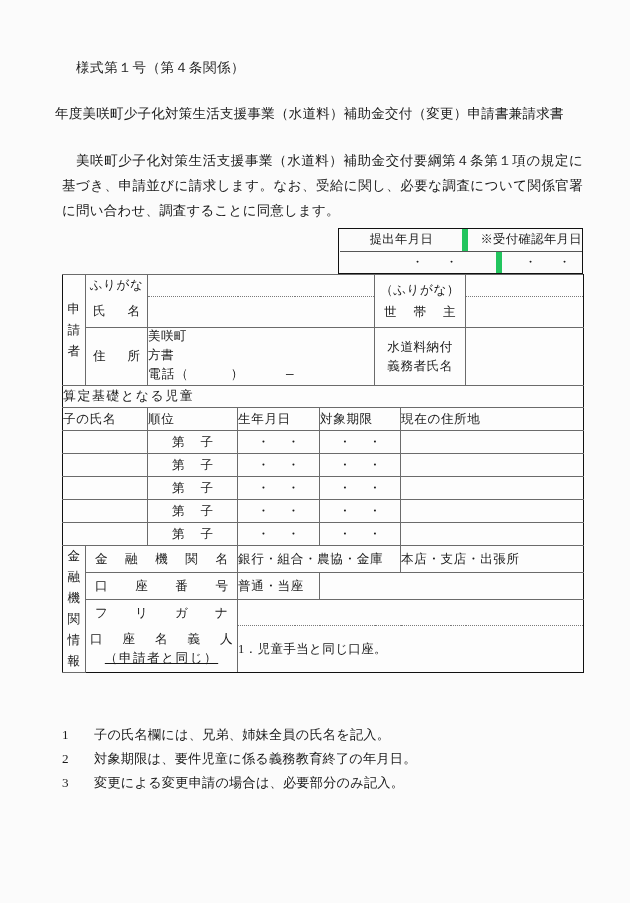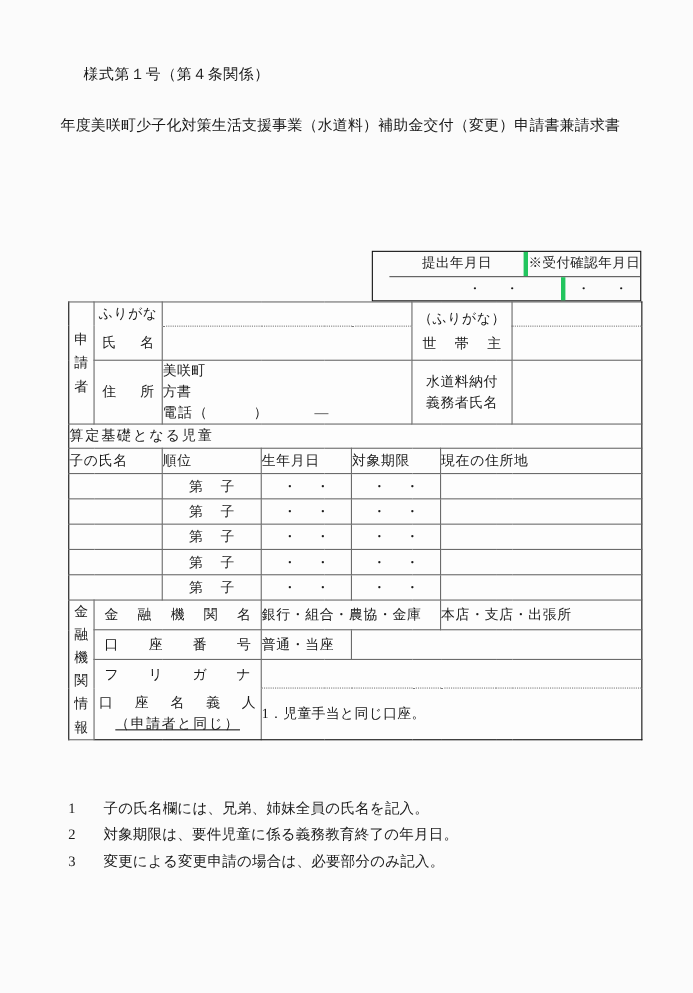--- a/index.html
+++ b/index.html
@@ -242,6 +242,7 @@
 
   <div class="doc-title">年度美咲町少子化対策生活支援事業（水道料）補助金交付（変更）申請書兼請求書</div>
 
+  <div class="lead">美咲町少子化対策生活支援事業（水道料）補助金交付要綱第４条第１項の規定に基づき、申請並びに請求します。なお、受給に関し、必要な調査について関係官署に問い合わせ、調査することに同意します。</div>
 
 
   <div class="date-box">

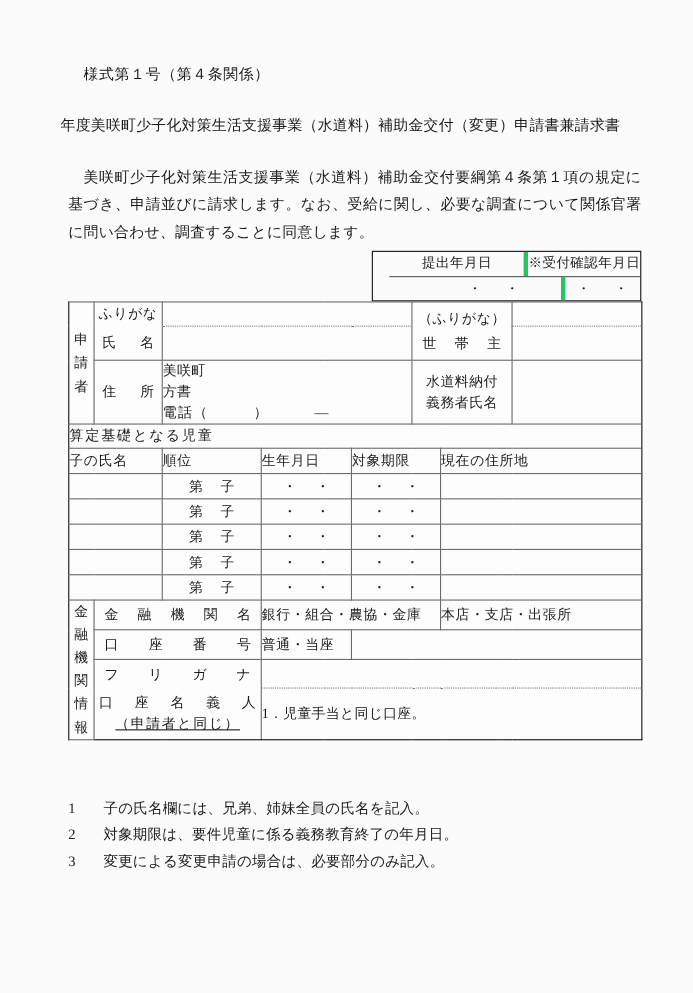--- a/index.html
+++ b/index.html
@@ -109,7 +109,8 @@
   }
   .date-cell.second {
     flex: 1 1 auto;
-    border-left: 4px solid #22c55e;
+    border-left: 6px solid #22c55e;
+    padding-left: 12px;
   }
   .date-dots {
     font-size: 12.3px;

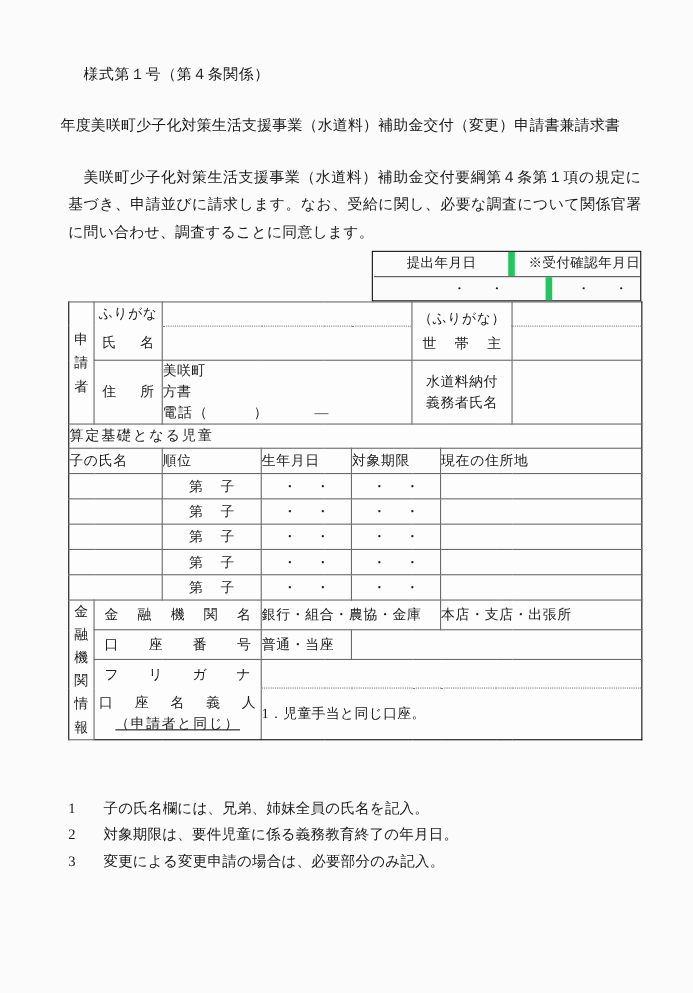--- a/index.html
+++ b/index.html
@@ -175,6 +175,7 @@
     line-height: 19px;
     padding: 3px 0 3px 10px;
     letter-spacing: 0.3px;
+    font-family: Liberation Mono, monospace;
   }
   .addr-lines div { white-space: nowrap; }
   .tel-line { letter-spacing: 1.2px; }

